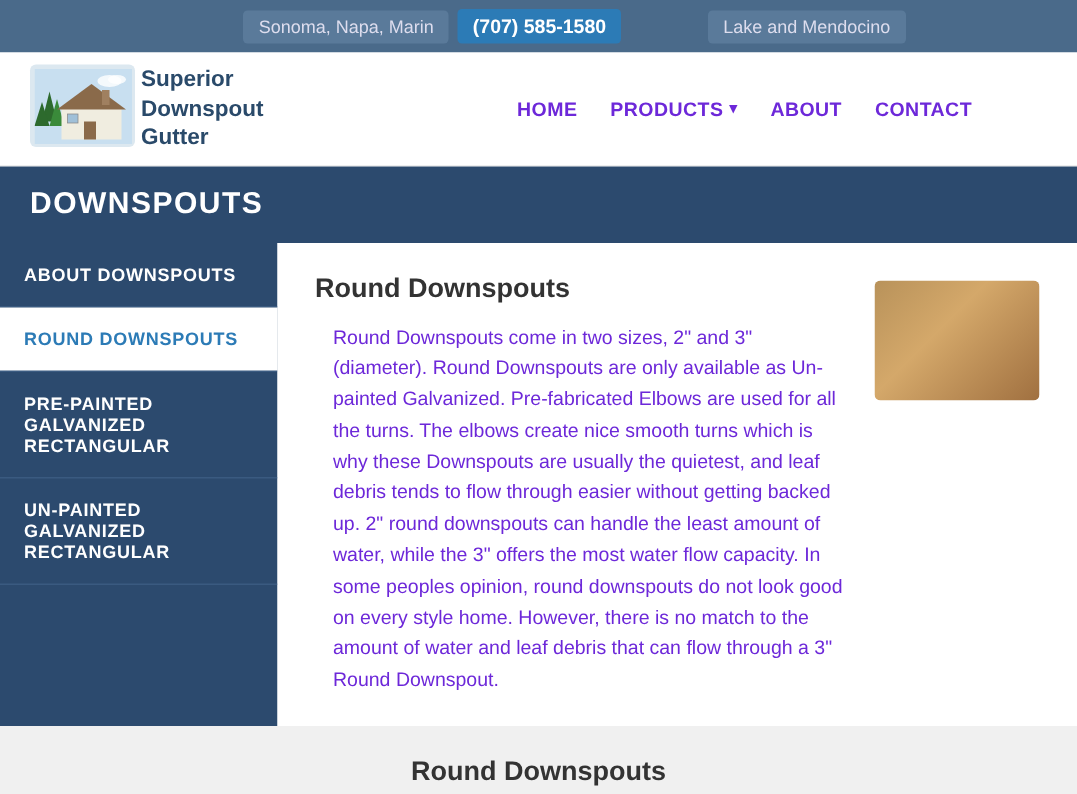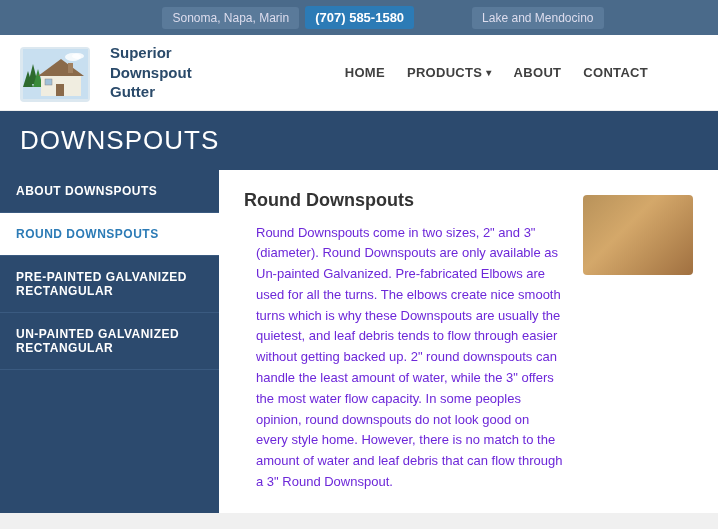--- a/index.html
+++ b/index.html
@@ -49,8 +49,8 @@
     }
     .logo-area {
       display: flex;
-      align-items: flex-end;
-      gap: 20px;
+      align-items: flex-start;
+      gap: 4px;
       min-width: 180px;
     }
     .logo-img {

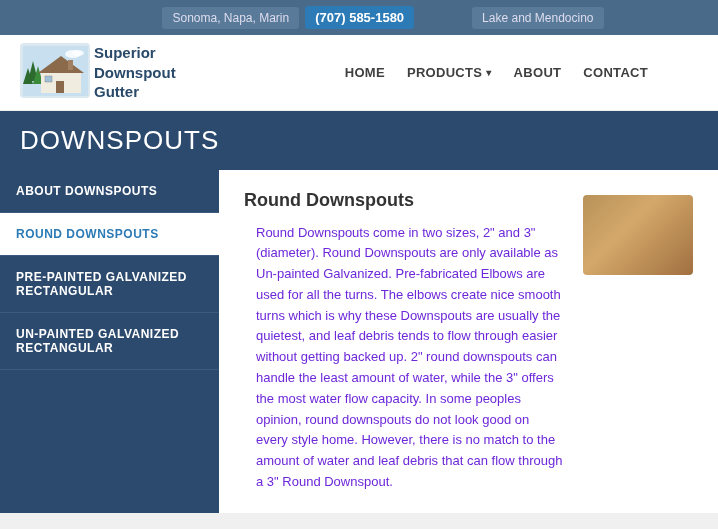--- a/index.html
+++ b/index.html
@@ -80,7 +80,7 @@
     }
     nav a {
       text-decoration: none;
-      color: #404040;
+      color: #6d28d9;
       padding: 6px 10px;
       font-size: 13px;
       font-weight: 600;

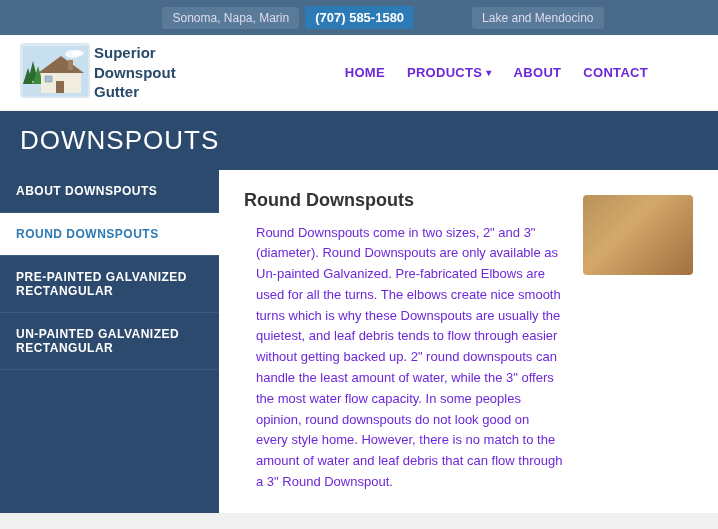--- a/index.html
+++ b/index.html
@@ -99,8 +99,8 @@
     }
     .page-title-bar h1 {
       color: #fff;
-      font-size: 26px;
-      font-weight: normal;
+      font-size: 20px;
+      font-weight: bold;
       letter-spacing: 1px;
     }
 

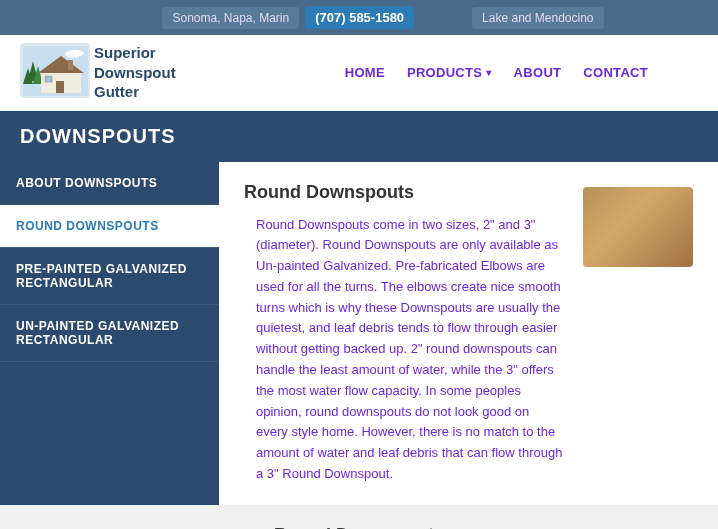--- a/index.html
+++ b/index.html
@@ -112,7 +112,7 @@
 
     
     .sidebar {
-      width: 219px;
+      width: 185px;
       flex-shrink: 0;
       background: #2c4a6e;
     }

